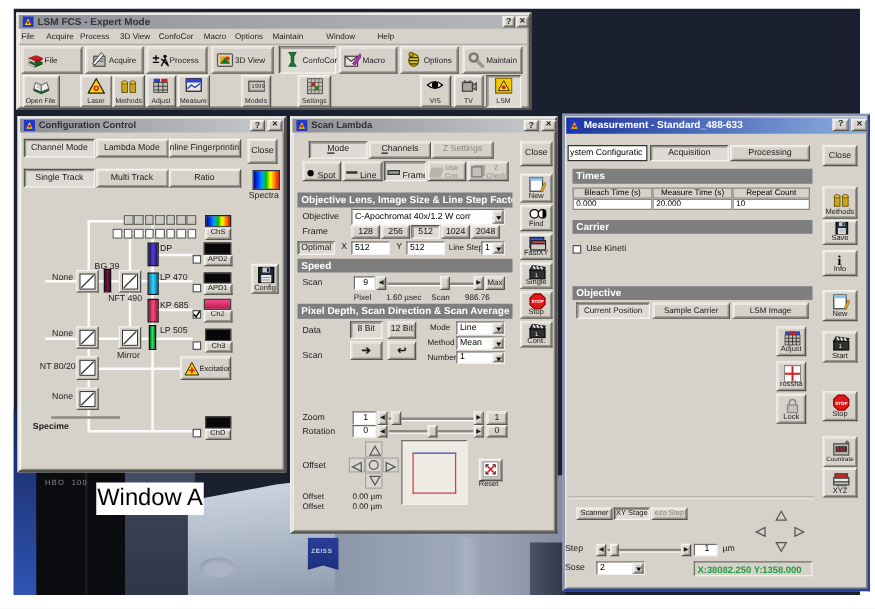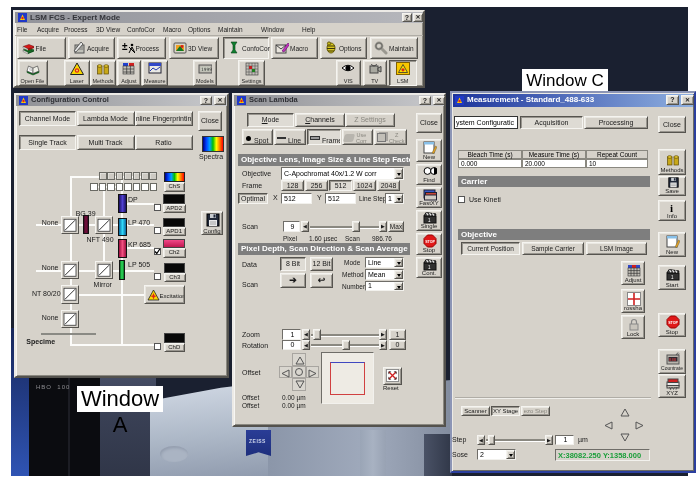--- a/index.html
+++ b/index.html
@@ -28,7 +28,6 @@
       <span style="position:absolute;left:3px;top:9px;color:#cdd4ea;font-size:5px;font-weight:bold;letter-spacing:0.5px;line-height:1">ZEISS</span>
     </div>
 <div style="left:77px;top:386px;width:86px;height:26px;background:#fff;color:#000;font-size:22px;text-align:center;line-height:26px">Window A</div>
-<div style="left:522px;top:69px;width:86px;height:24px;background:#fff;color:#000;font-size:17px;text-align:center;line-height:24px">Window C</div>
 <div class="w" style="left:13px;top:10px;width:412px;height:78px;"></div>
 <div style="left:15px;top:12px;width:408px;height:11px;background:linear-gradient(90deg,#92939a,#b6b7bc)"></div>
 <div style="left:18px;top:13px;width:9px;height:9px;">

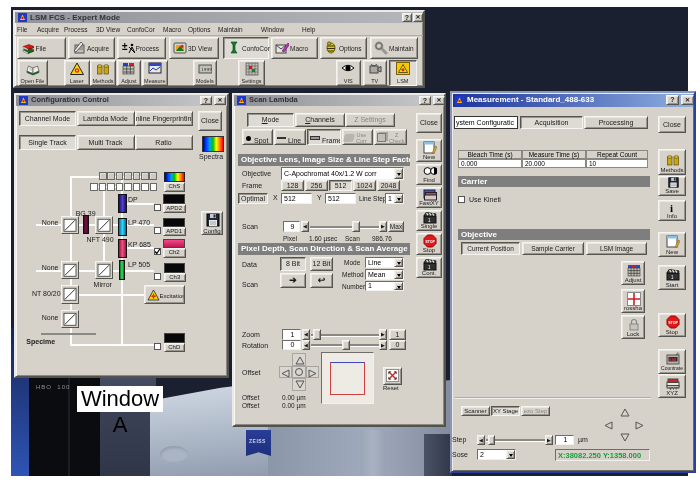--- a/index.html
+++ b/index.html
@@ -563,6 +563,7 @@
 <div class="bp" style="left:520px;top:116px;width:63px;height:13px;font-size:7px;text-align:center;line-height:11px;">Acquisition</div>
 <div class="b" style="left:584px;top:116px;width:64px;height:13px;font-size:7px;text-align:center;line-height:11px;">Processing</div>
 <div class="b" style="left:658px;top:116px;width:28px;height:17px;font-size:7px;text-align:center;line-height:15px;">Close</div>
+<div class="h" style="left:458px;top:135px;width:192px;height:12px;font-size:8px;line-height:12px">Times</div>
 <div style="left:458px;top:150px;width:64px;height:9px;background:#d6d2ca;border:1px solid #8a8880;font-size:6.5px;text-align:center;line-height:8px">Bleach Time (s)</div>
 <div style="left:522px;top:150px;width:64px;height:9px;background:#d6d2ca;border:1px solid #8a8880;font-size:6.5px;text-align:center;line-height:8px">Measure Time (s)</div>
 <div style="left:586px;top:150px;width:62px;height:9px;background:#d6d2ca;border:1px solid #8a8880;font-size:6.5px;text-align:center;line-height:8px">Repeat Count</div>

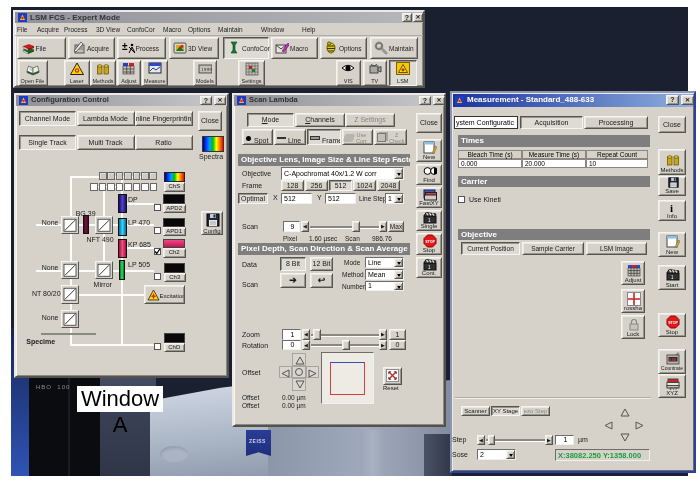--- a/index.html
+++ b/index.html
@@ -416,6 +416,7 @@
 <div class="e" style="left:385px;top:192.5px;width:19px;height:11px;font-size:7px;line-height:9px;padding-left:2px">1<div style="position:absolute;right:0;top:0;width:9px;height:9px" class="b">
         <div style="position:absolute;left:2px;top:3px;border-left:2.5px solid transparent;border-right:2.5px solid transparent;border-top:3px solid #000"></div>
       </div></div>
+<div class="h" style="left:238px;top:207px;width:172px;height:11px;font-size:8px;line-height:11px">Speed</div>
 <div class="t" style="left:242px;top:223px;font-size:7px;">Scan</div>
 <div class="e" style="left:283px;top:221px;width:17px;height:11px;font-size:7px;line-height:9px;padding-left:2px;text-align:center">9</div>
 <div class="b" style="left:301px;top:221px;width:8px;height:11px;font-size:5px;text-align:center;line-height:9px;">◀</div>

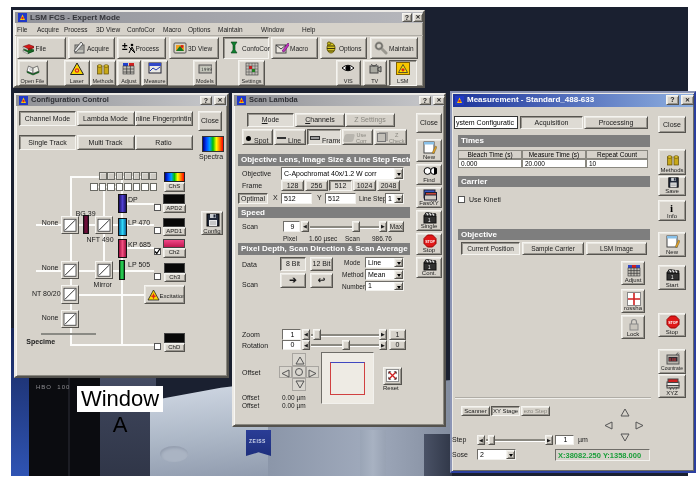--- a/index.html
+++ b/index.html
@@ -27,7 +27,7 @@
 <div style="left:246px;top:430px;width:25px;height:26px;background:linear-gradient(180deg,#2a3d96,#1e2f7d);clip-path:polygon(0 0,100% 0,100% 100%,50% 86%,0 100%)">
       <span style="position:absolute;left:3px;top:9px;color:#cdd4ea;font-size:5px;font-weight:bold;letter-spacing:0.5px;line-height:1">ZEISS</span>
     </div>
-<div style="left:77px;top:386px;width:86px;height:26px;background:#fff;color:#000;font-size:22px;text-align:center;line-height:26px">Window A</div>
+<div style="left:77px;top:386px;width:86px;height:26px;background:#fff;color:#000;font-size:19px;text-align:center;line-height:26px">Window A</div>
 <div class="w" style="left:13px;top:10px;width:412px;height:78px;"></div>
 <div style="left:15px;top:12px;width:408px;height:11px;background:linear-gradient(90deg,#92939a,#b6b7bc)"></div>
 <div style="left:18px;top:13px;width:9px;height:9px;">

